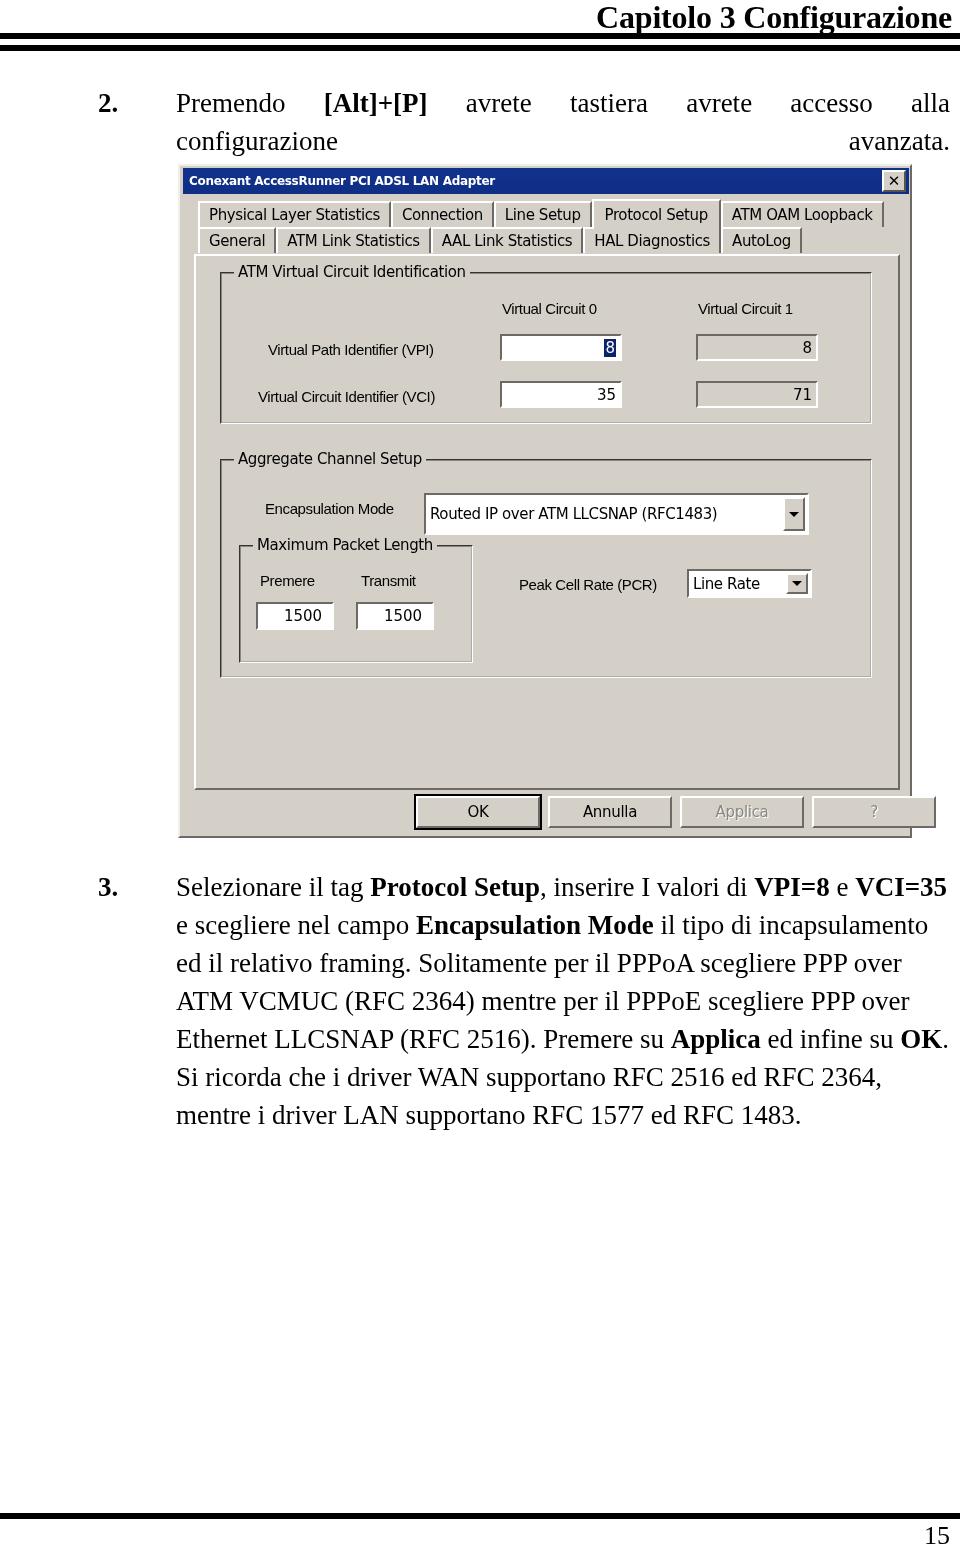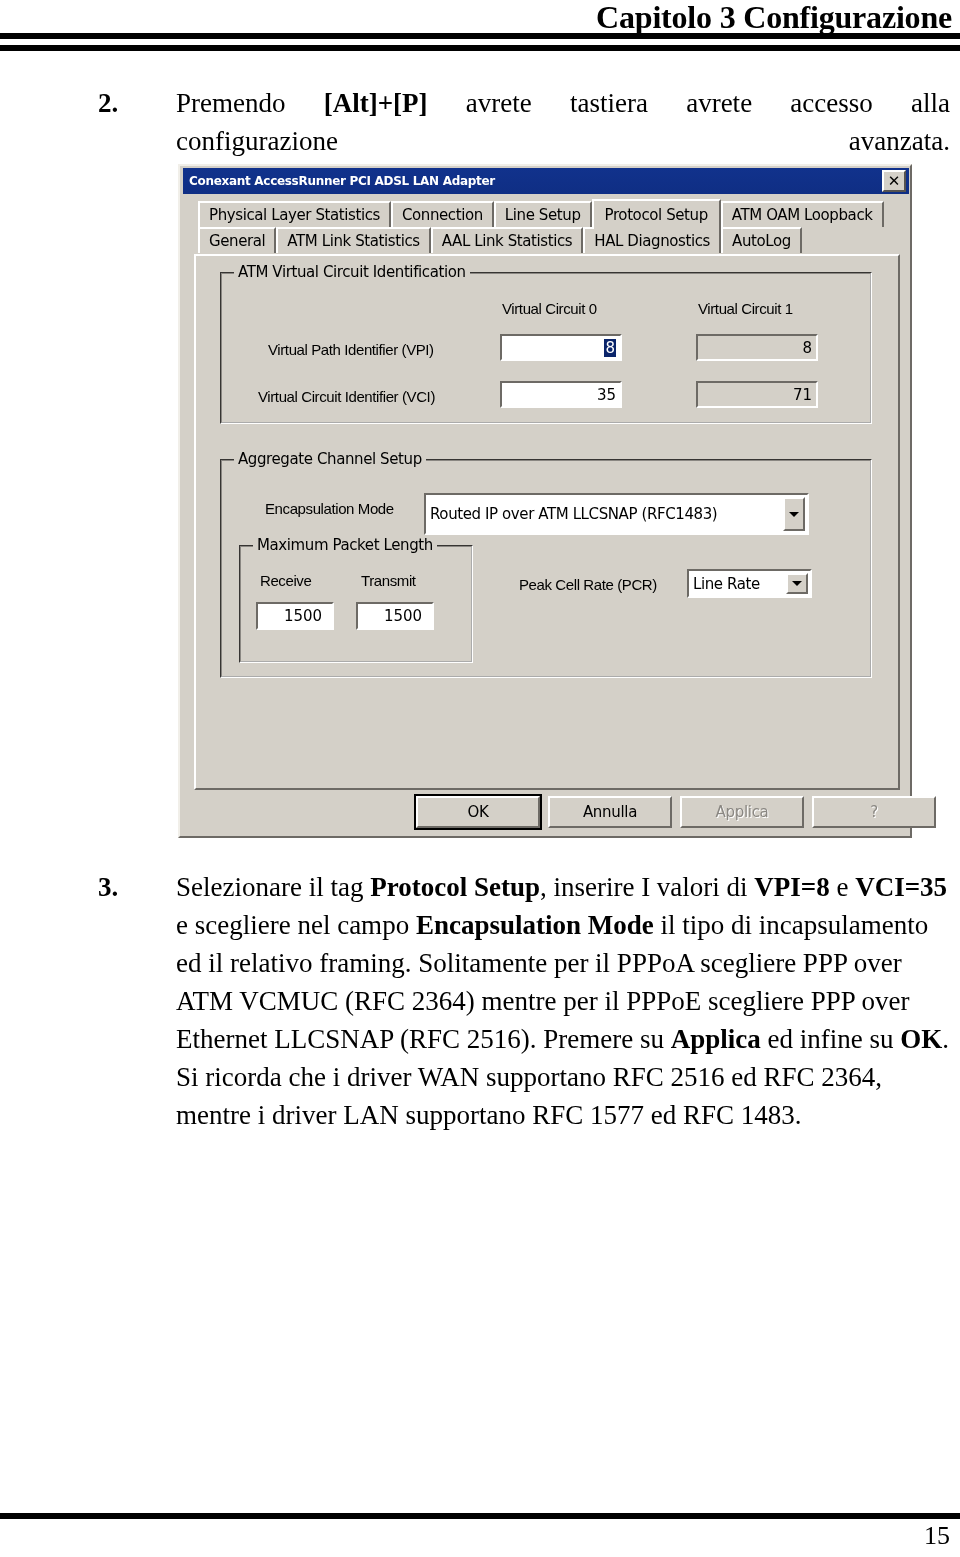--- a/index.html
+++ b/index.html
@@ -409,7 +409,7 @@
 
       <div class="groupbox" style="left:17px; top:84px; width:234px; height:118px;">
         <span class="gb-title">Maximum Packet Length</span>
-        <span class="lbl" style="left:19px; top:25px;">Receive</span>
+        <span class="lbl" style="left:19px; top:25px;">Premere</span>
         <span class="lbl" style="left:120px; top:25px;">Transmit</span>
         <div class="field left" style="left:15px; top:55px; width:78px; height:28px;">
           <span>1500</span>

